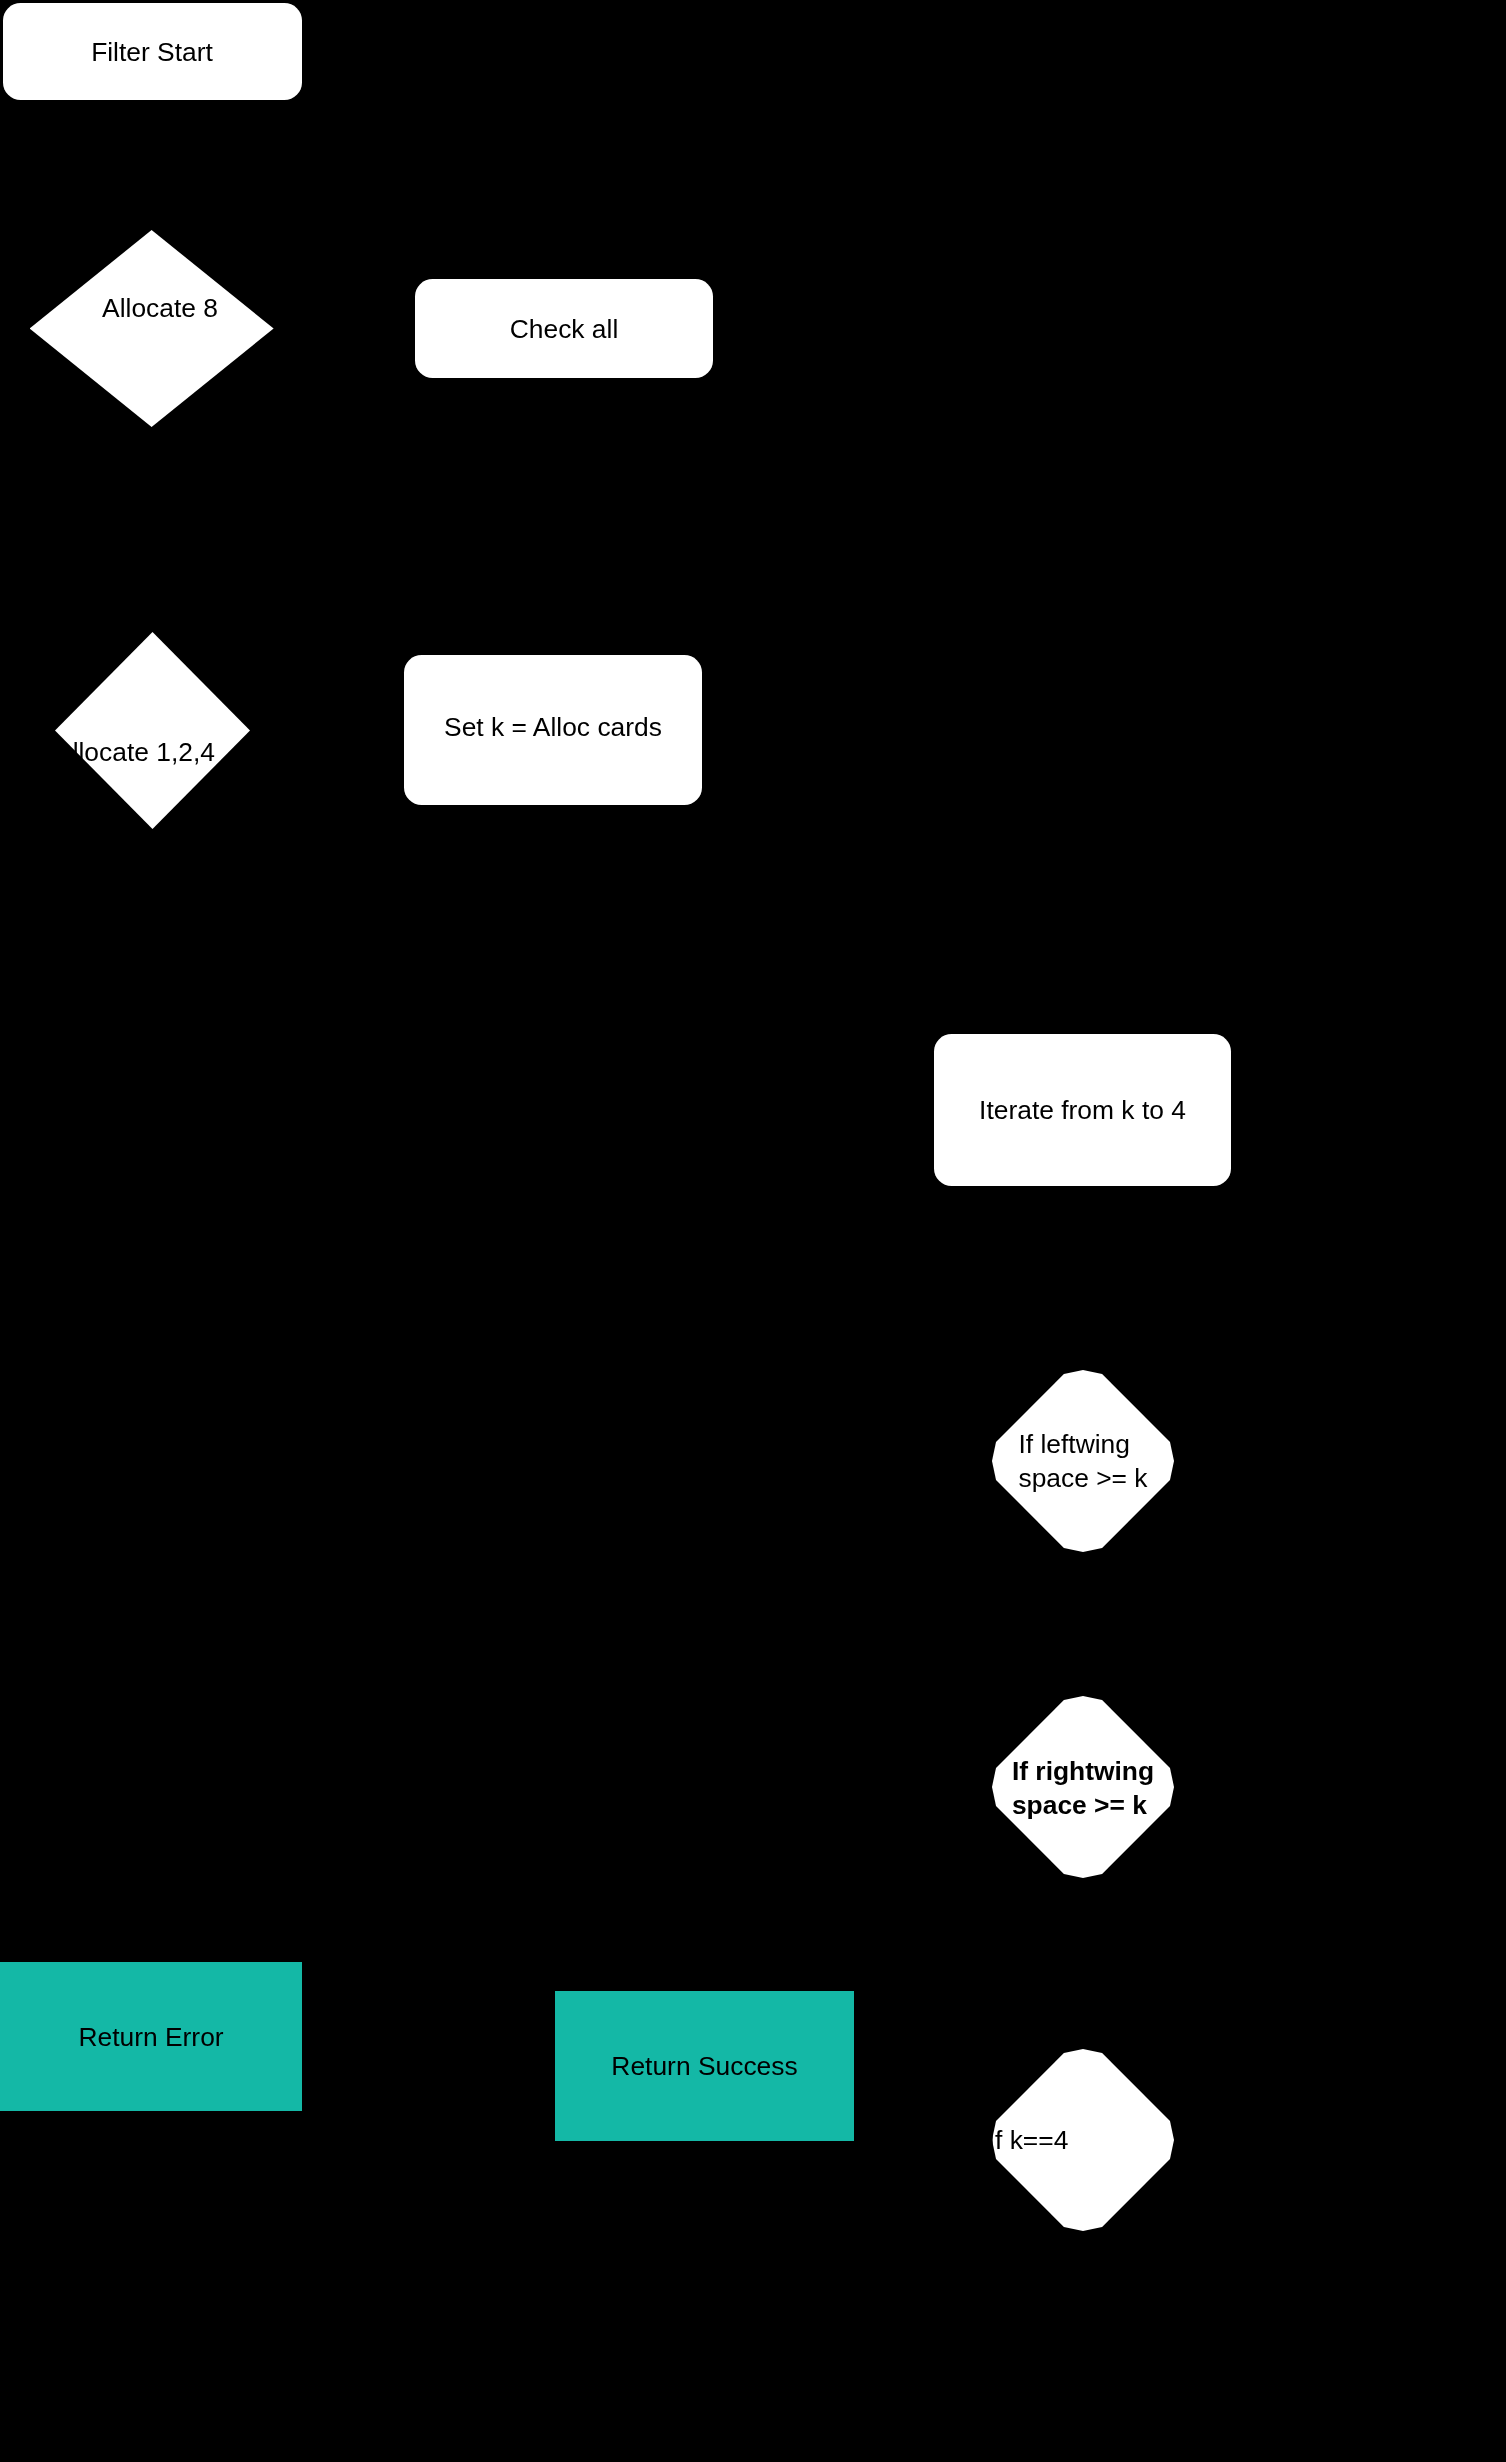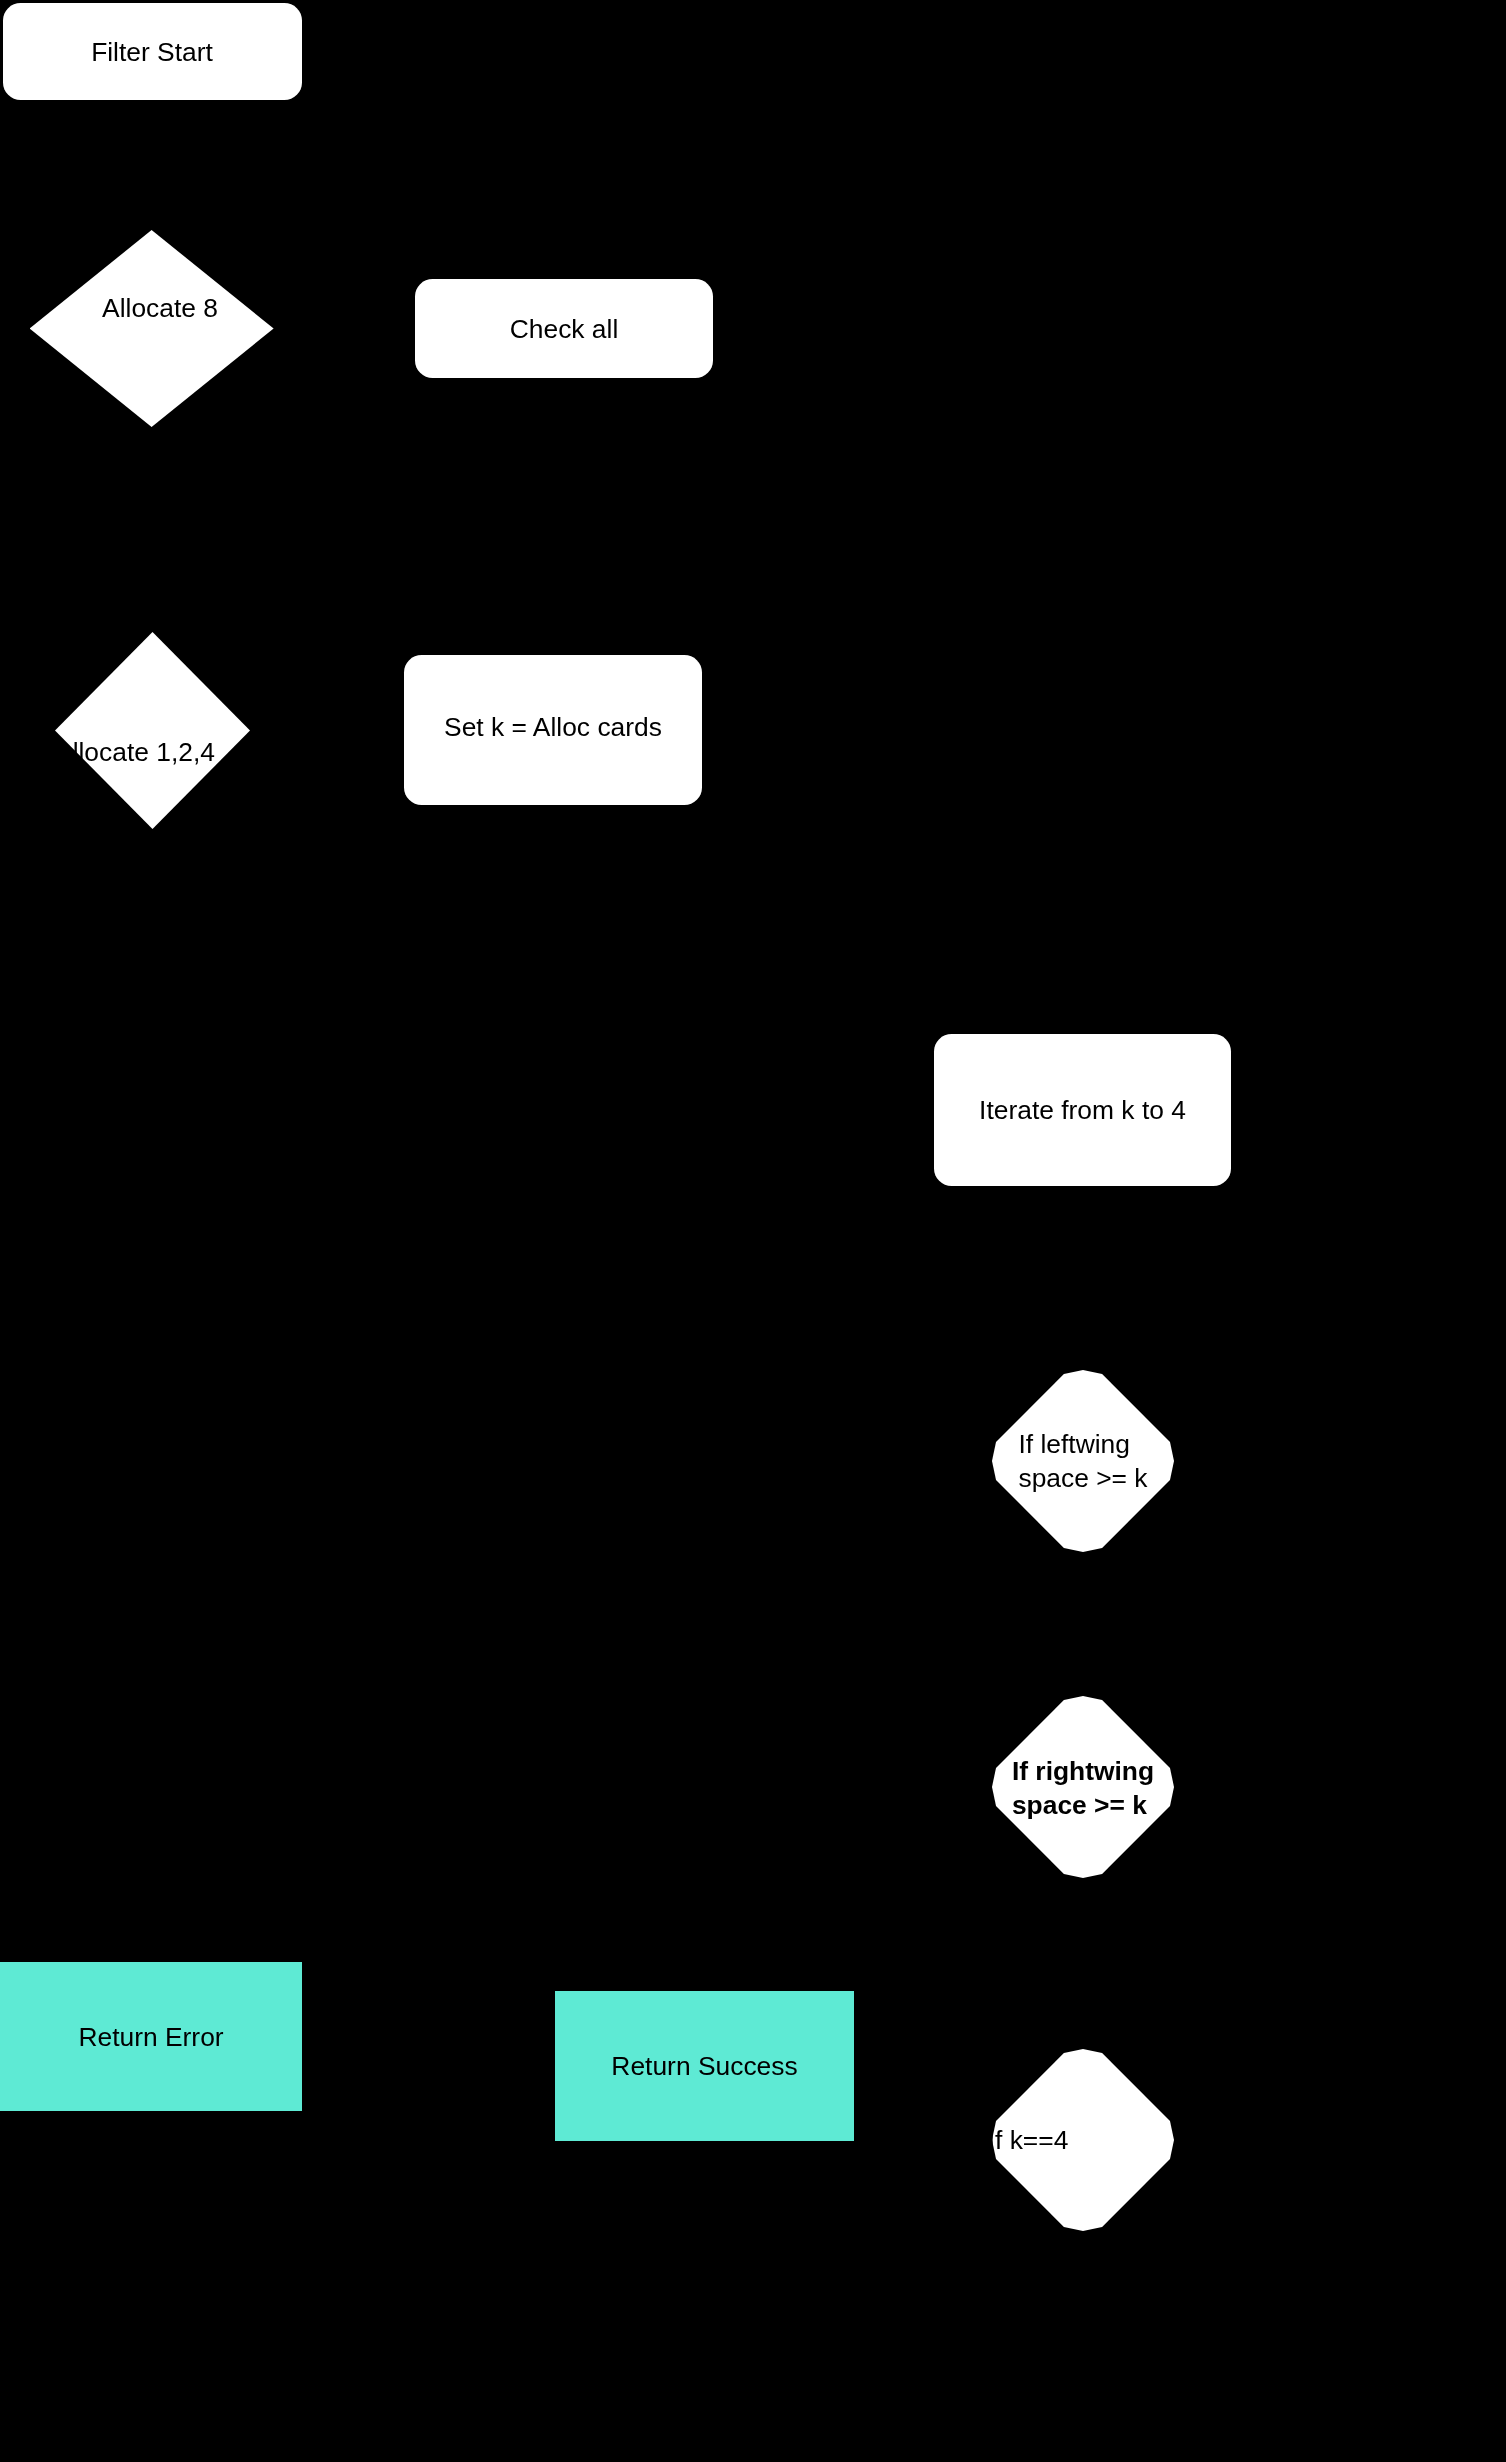--- a/index.html
+++ b/index.html
@@ -45,7 +45,7 @@
 
   
   .rect {
-    background: #5eead4;
+    background: #14b8a6;
     border-radius: 0;
   }
 

